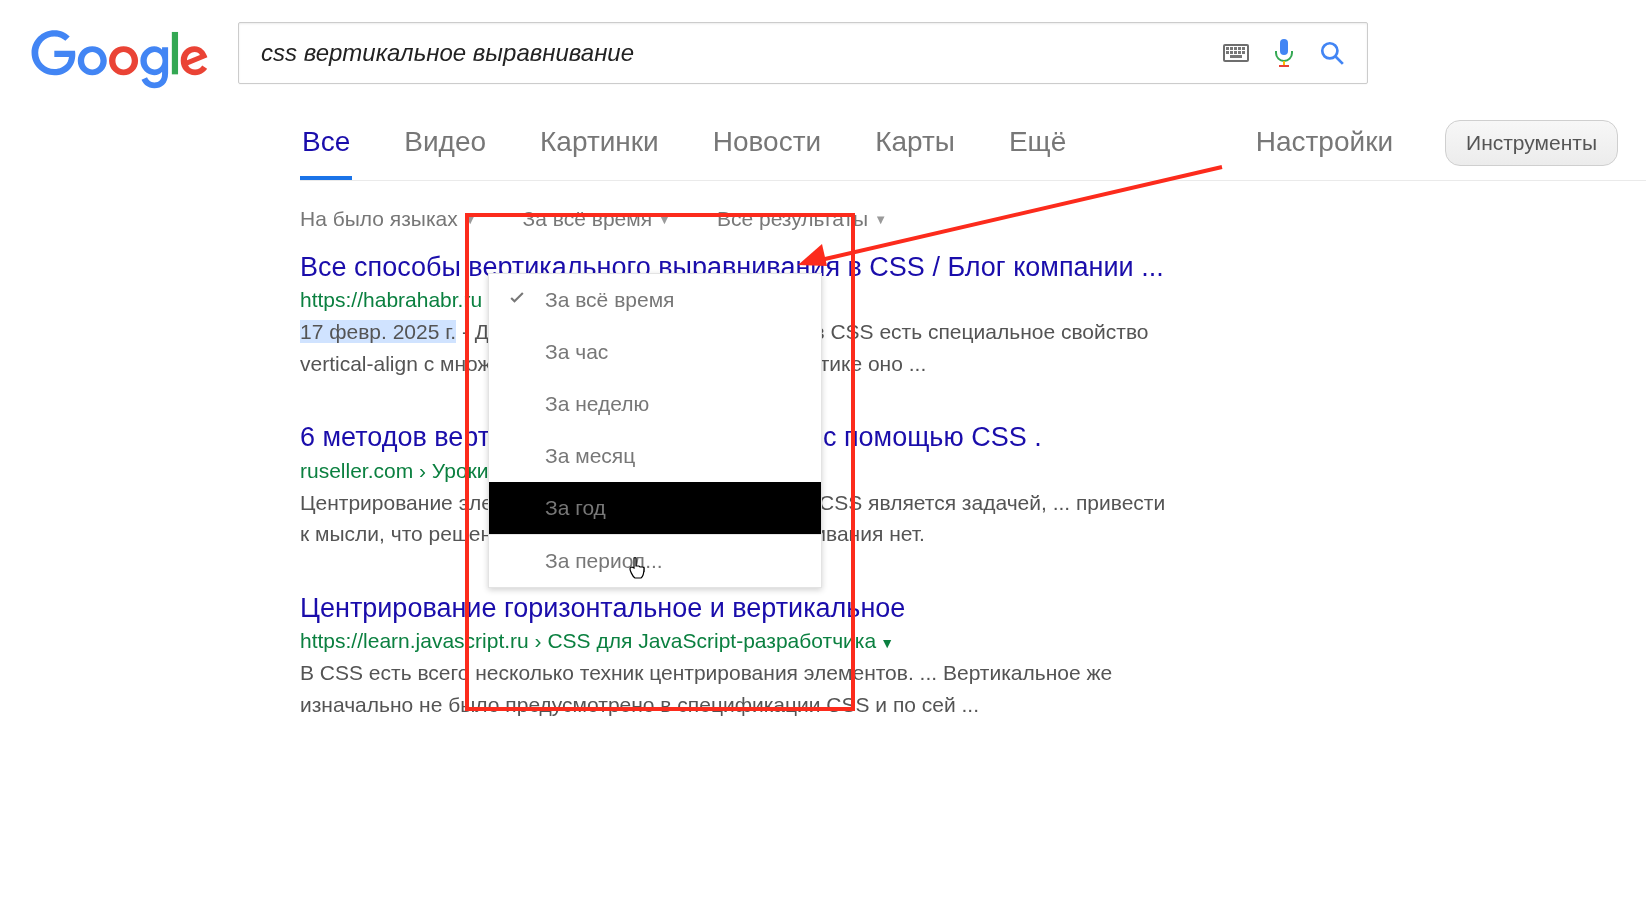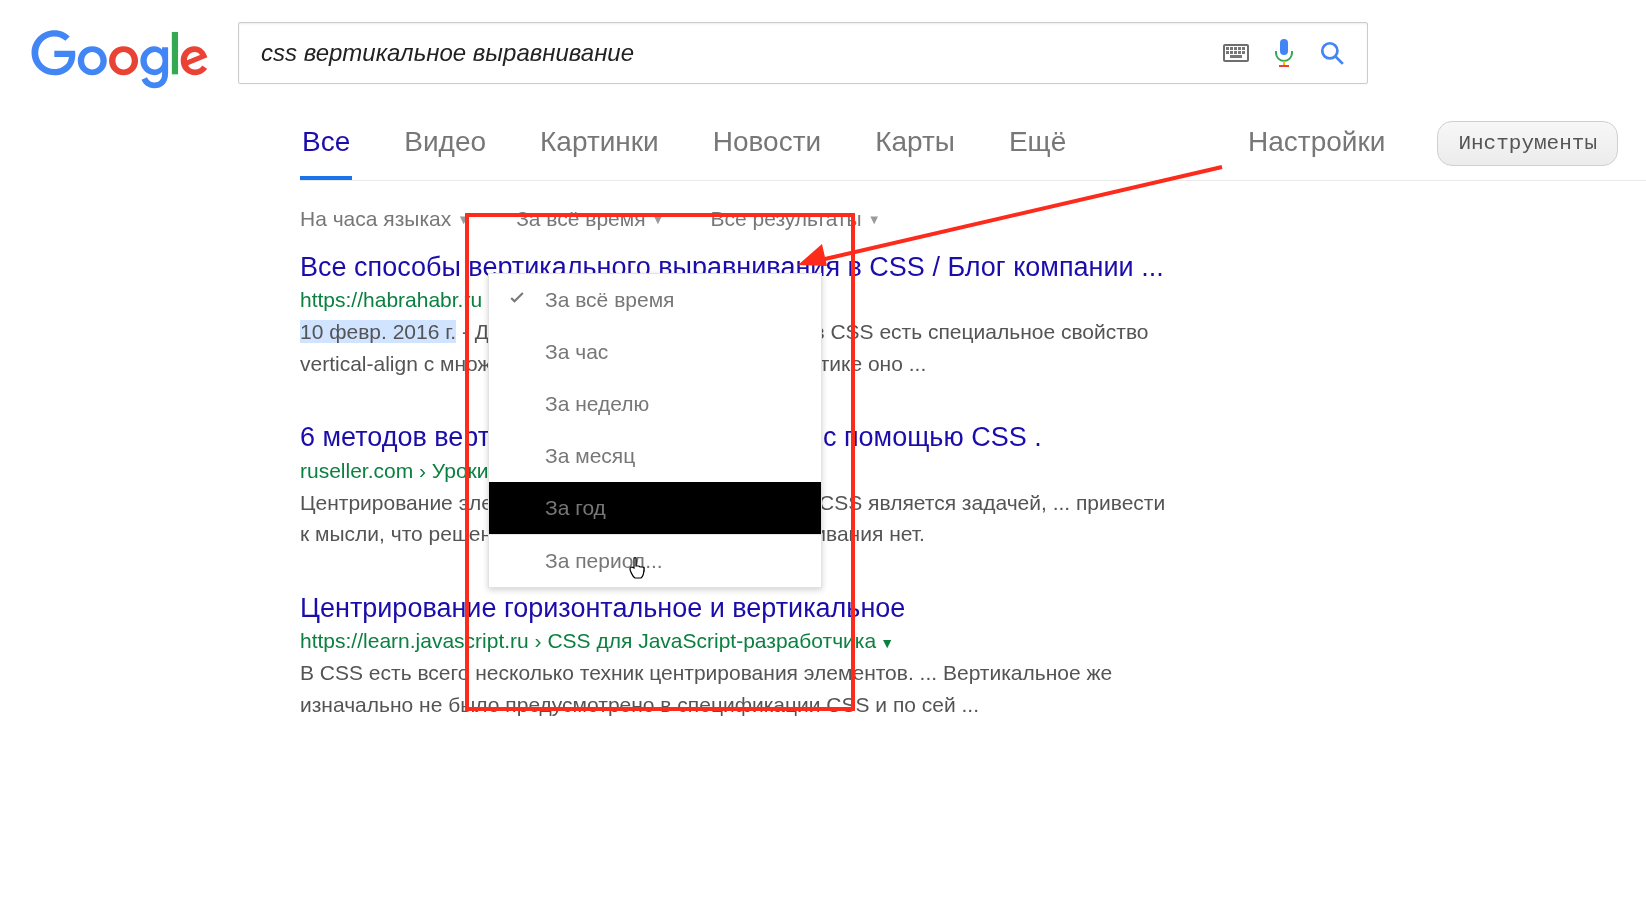--- a/index.html
+++ b/index.html
@@ -29,7 +29,7 @@
   background: linear-gradient(#f7f7f7,#ececec);
   border: 1px solid #cfcfcf; border-radius: 15px;
   padding: 10px 20px; color: #555;
-  font-size: 21px; margin-right: 28px; margin-bottom: 8px; font-family: Liberation Mono, monospace;
+  font-size: 21px; margin-right: 28px; margin-bottom: 8px;
 }
 
 .filters { display: flex; margin: 26px 0 0 300px; gap: 46px; font-size: 21px; color: #777; }

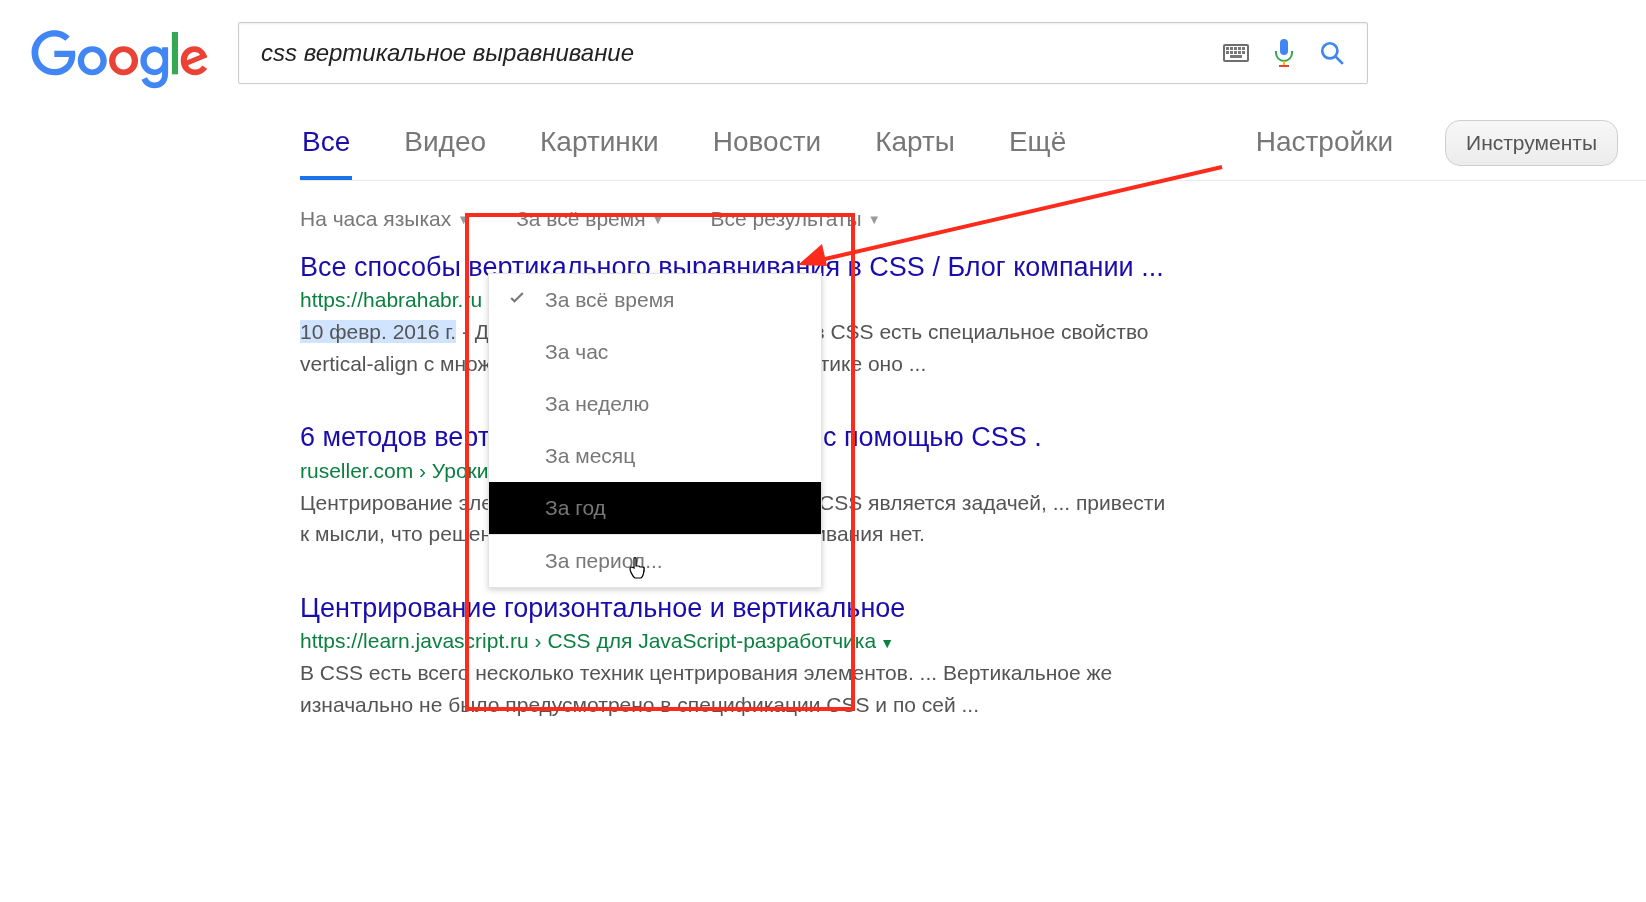--- a/index.html
+++ b/index.html
@@ -137,7 +137,7 @@
 
 <div class="filters">
   <span class="filter">
-    <span>На часа языках</span>
+    <span>На было языках</span>
       <span class="caret">▼</span>
   </span>
   <span class="filter">

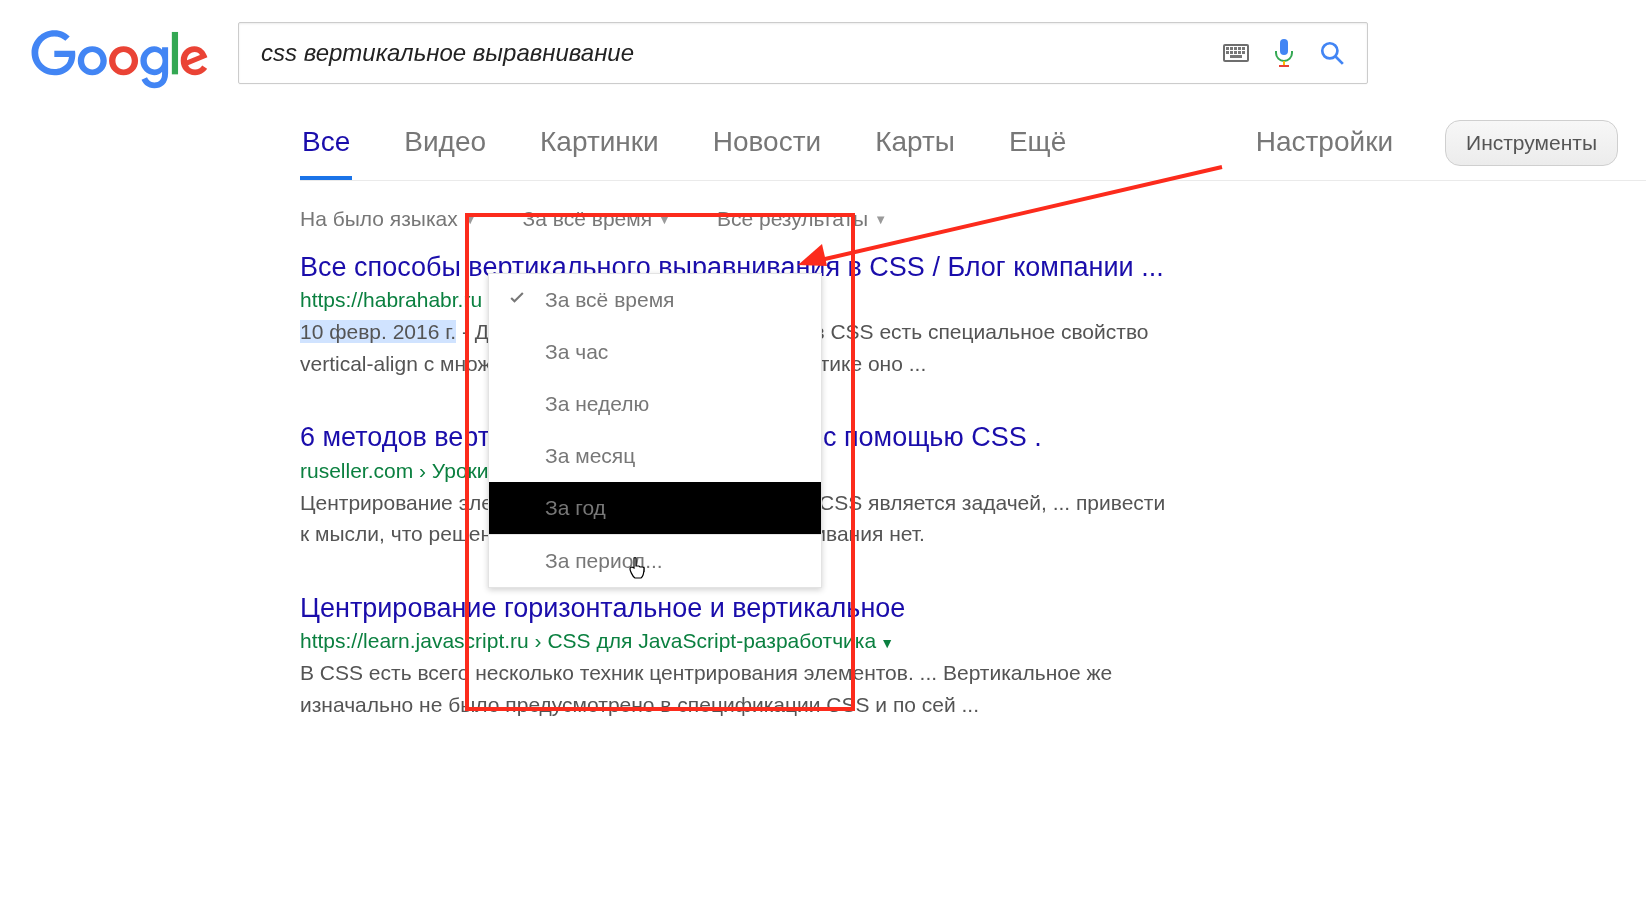--- a/index.html
+++ b/index.html
@@ -157,7 +157,7 @@
       <span>https://habrahabr.ru › Блог компании ... › 277433/</span><span class="caret2">▼</span>
     </div>
     <div class="result-snippet">
-      <span class="date-highlight">10 февр. 2016 г.</span><span> - Для вертикального выравнивания в CSS есть специальное свойство vertical-align с множеством значений. Однако на практике оно ...</span>
+      <span class="date-highlight">17 февр. 2025 г.</span><span> - Для вертикального выравнивания в CSS есть специальное свойство vertical-align с множеством значений. Однако на практике оно ...</span>
     </div>
   </div>
 

